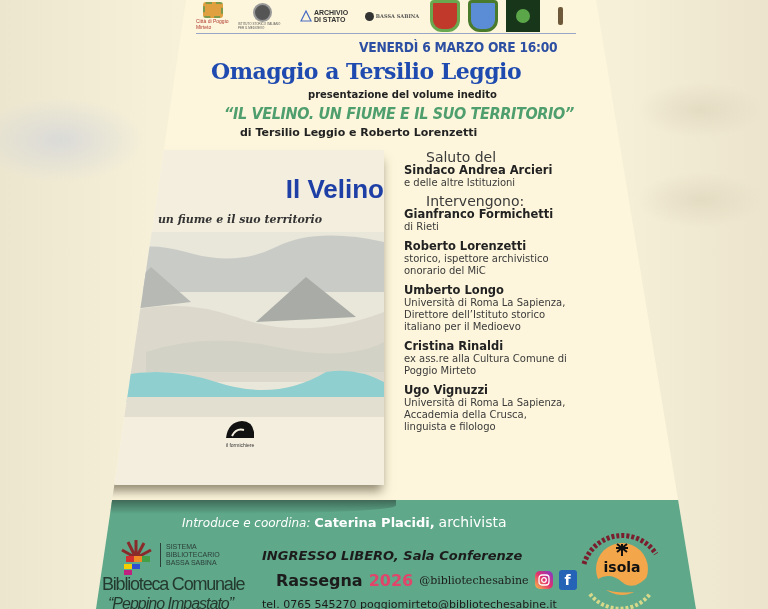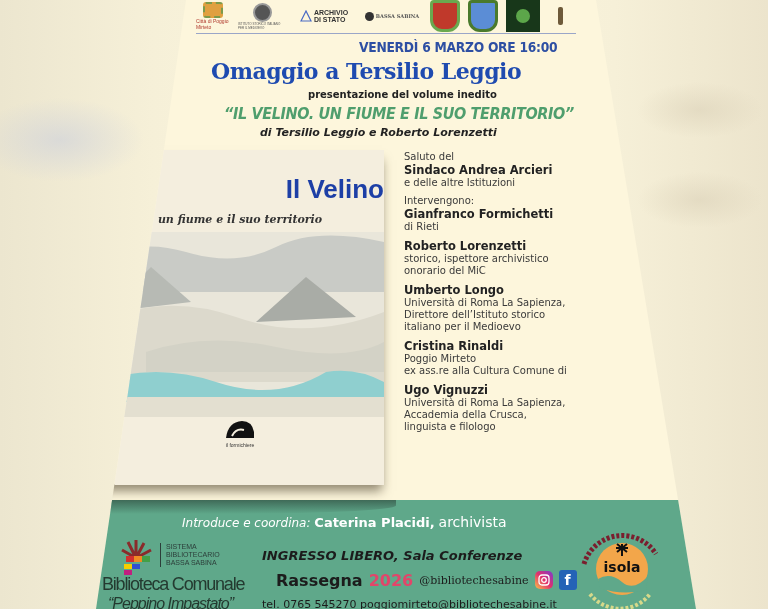--- a/index.html
+++ b/index.html
@@ -27,7 +27,7 @@
   .subtitle{position:absolute;left:212px;top:89px;font-family:"DejaVu Sans",sans-serif;font-weight:bold;font-size:10px;color:#222;}
   .booktitle{position:absolute;left:128px;top:104px;font-family:"DejaVu Sans",sans-serif;font-style:italic;font-weight:bold;
     font-size:16px;color:#4f9e6d;letter-spacing:-.4px;transform:scaleX(.9);transform-origin:left;}
-  .authors{position:absolute;left:164px;top:126px;font-family:"DejaVu Sans",sans-serif;font-weight:bold;font-size:11px;color:#222;font-style:italic;}
+  .authors{position:absolute;left:144px;top:126px;font-family:"DejaVu Sans",sans-serif;font-weight:bold;font-size:11px;color:#222;}
   
   .book{position:absolute;left:0;top:150px;width:288px;height:335px;background:#f4eede;
     box-shadow:0 8px 10px -2px rgba(60,50,30,.55);}

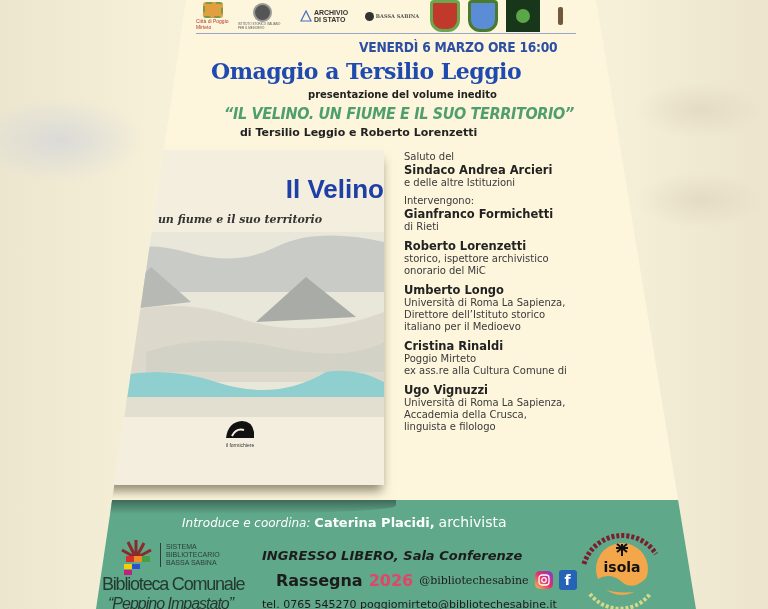--- a/index.html
+++ b/index.html
@@ -39,7 +39,7 @@
   .publisher-name{position:absolute;left:120px;top:292px;width:48px;text-align:center;font-size:5px;color:#333;}
   
   .speakers{position:absolute;left:308px;top:151px;width:240px;font-family:"DejaVu Sans",sans-serif;color:#333;}
-  .sp-label{font-size:10px;line-height:12px;color:#3a3a3a;}
+  .sp-label{font-size:14px;line-height:12px;color:#3a3a3a;margin-left:22px;}
   .sp-name{font-size:11.5px;font-weight:bold;line-height:14px;color:#222;}
   .sp-desc{font-size:10px;line-height:12px;color:#3a3a3a;}
   .gap{height:6px;}

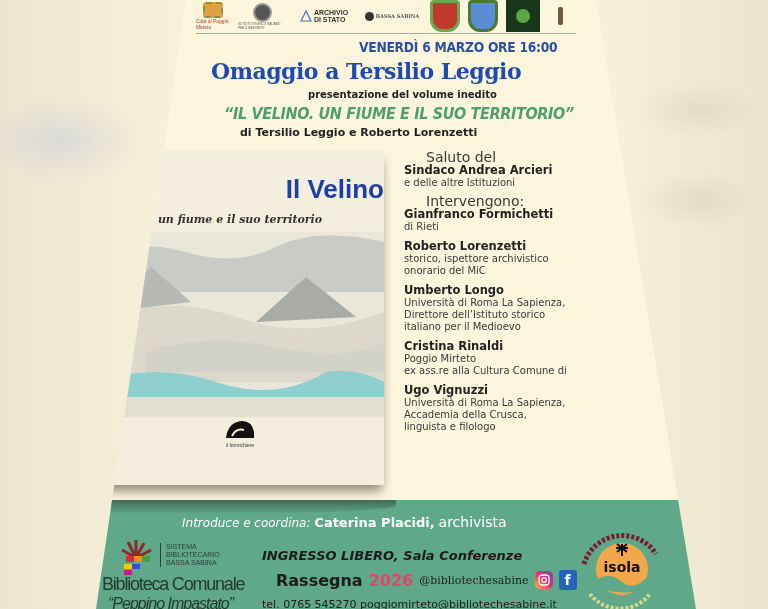--- a/index.html
+++ b/index.html
@@ -154,8 +154,8 @@
       <div class="gap"></div>
       <div>
         <div class="sp-name">Cristina Rinaldi</div>
+        <div class="sp-desc">ex ass.re alla Cultura Comune  di</div>
         <div class="sp-desc">Poggio Mirteto</div>
-        <div class="sp-desc">ex ass.re alla Cultura Comune  di</div>
       </div>
       <div class="gap"></div>
       <div>

